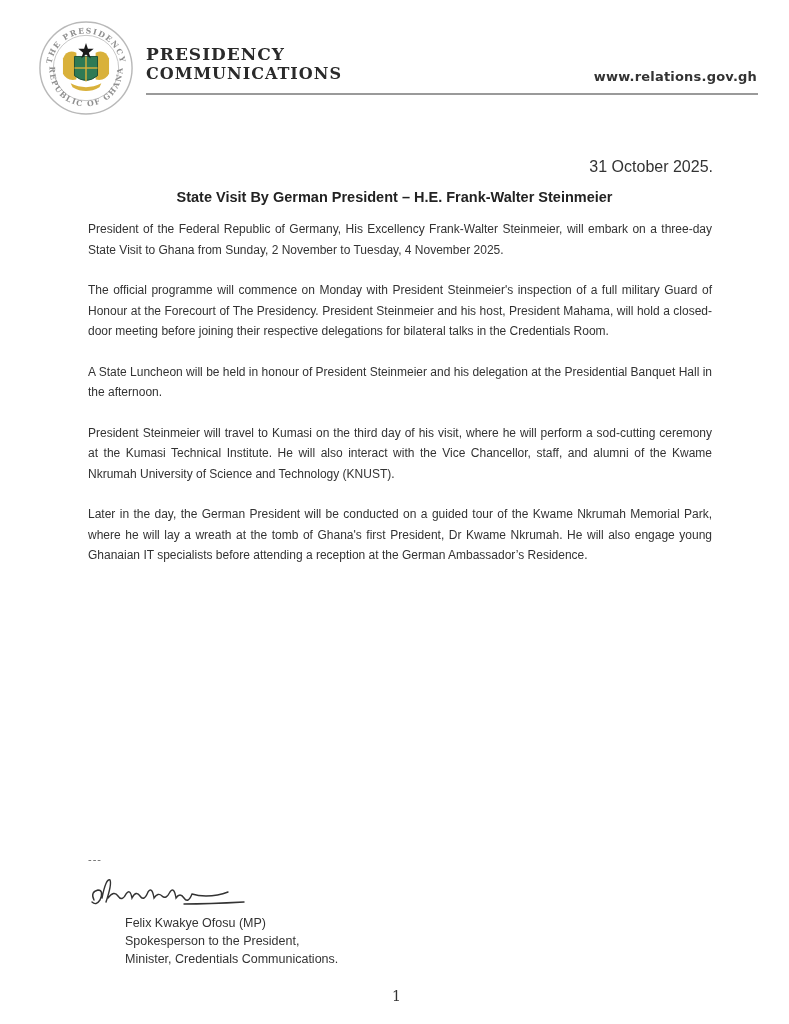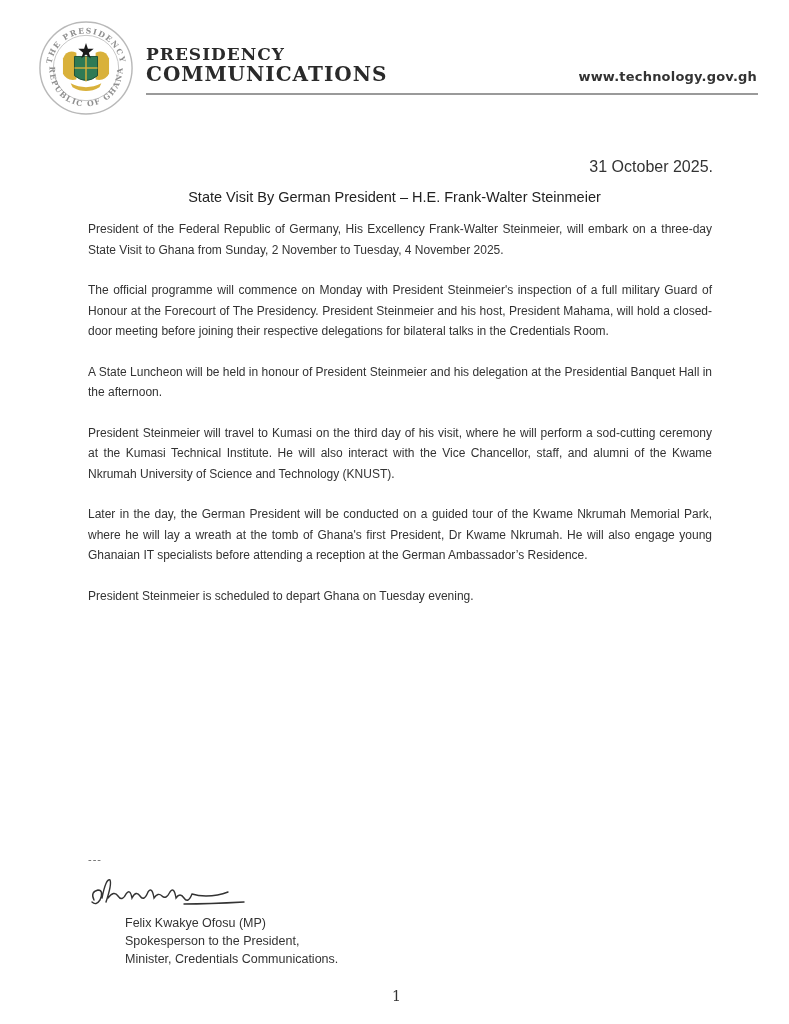--- a/index.html
+++ b/index.html
@@ -8,7 +8,7 @@
   .seal { position:absolute; left:38px; top:20px; width:96px; height:96px; }
   .brand { position:absolute; left:146px; top:44px; font-family:"DejaVu Serif", serif; font-weight:bold; color:#2a2a2a; letter-spacing:1px; }
   .brand .l1 { font-size:17px; line-height:20px; }
-  .brand .l2 { font-size:20px; line-height:20px; }
+  .brand .l2 { font-size:16px; line-height:20px; }
   .header-rule { position:absolute; left:146px; top:93px; width:612px; height:2px; background:#9a9a9a; }
   .url { position:absolute; right:32px; top:69px; font-size:13px; color:#333; font-family:"DejaVu Sans", sans-serif; font-weight:bold; letter-spacing:0.2px;}
   .date { position:absolute; right:76px; top:158px; font-size:16px; color:#333; }

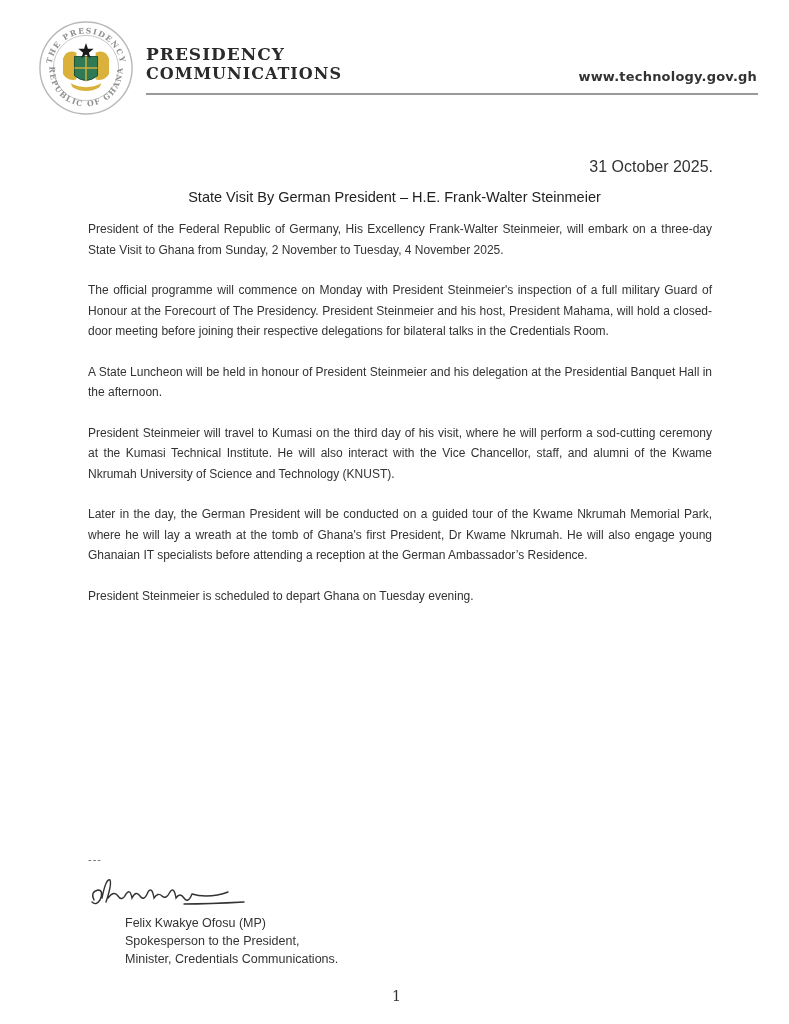--- a/index.html
+++ b/index.html
@@ -55,7 +55,7 @@
     <div class="l2">COMMUNICATIONS</div>
   </div>
   <div class="header-rule"></div>
-  <div class="url">www.technology.gov.gh</div>
+  <div class="url">www.relations.gov.gh</div>
 </div>
 
 <div class="date">31 October 2025.</div>

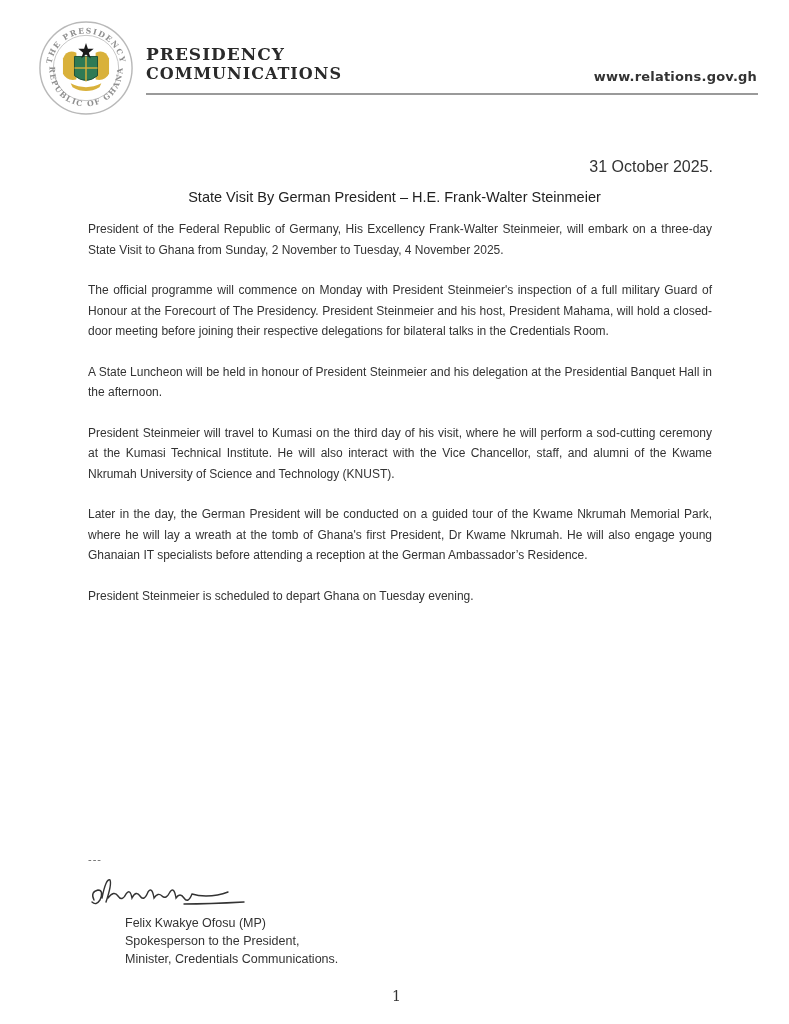--- a/index.html
+++ b/index.html
@@ -12,7 +12,7 @@
   .header-rule { position:absolute; left:146px; top:93px; width:612px; height:2px; background:#9a9a9a; }
   .url { position:absolute; right:32px; top:69px; font-size:13px; color:#333; font-family:"DejaVu Sans", sans-serif; font-weight:bold; letter-spacing:0.2px;}
   .date { position:absolute; right:76px; top:158px; font-size:16px; color:#333; }
-  .title { position:absolute; left:0; width:789px; top:189px; text-align:center; font-size:14.5px; font-weight:normal; color:#222; }
+  .title { position:absolute; left:0; width:789px; top:189px; text-align:center; font-size:14.5px; font-weight:bold; color:#222; }
   .body { position:absolute; left:88px; width:624px; top:219px; font-size:12px; line-height:20.5px; color:#333; }
   .body p { margin:0 0 20px 0; text-align:justify; }
   .dashes { position:absolute; left:88px; top:853px; font-size:11px; color:#666; letter-spacing:1px;}

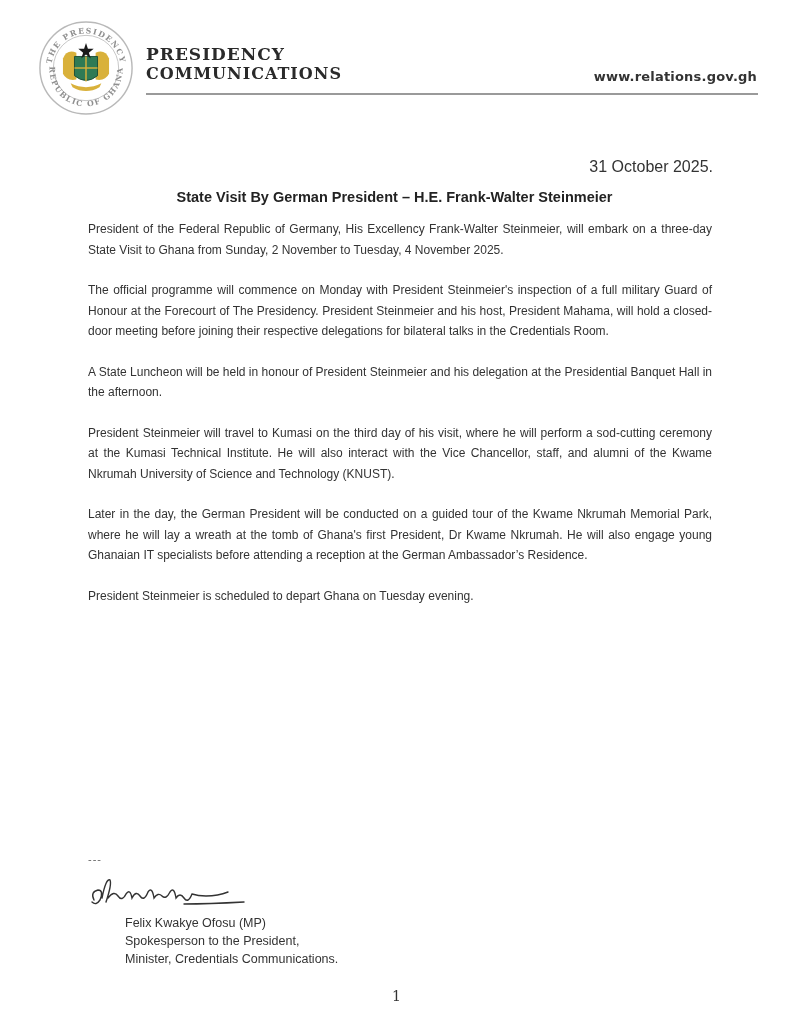--- a/index.html
+++ b/index.html
@@ -68,7 +68,6 @@
   <p>A State Luncheon will be held in honour of President Steinmeier and his delegation at the Presidential Banquet Hall in the afternoon.</p>
   <p>President Steinmeier will travel to Kumasi on the third day of his visit, where he will perform a sod-cutting ceremony at the Kumasi Technical Institute. He will also interact with the Vice Chancellor, staff, and alumni of the Kwame Nkrumah University of Science and Technology (KNUST).</p>
   <p>Later in the day, the German President will be conducted on a guided tour of the Kwame Nkrumah Memorial Park, where he will lay a wreath at the tomb of Ghana's first President, Dr Kwame Nkrumah. He will also engage young Ghanaian IT specialists before attending a reception at the German Ambassador’s Residence.</p>
-  <p>President Steinmeier is scheduled to depart Ghana on Tuesday evening.</p>
 </div>
 
 <div class="dashes">---</div>

